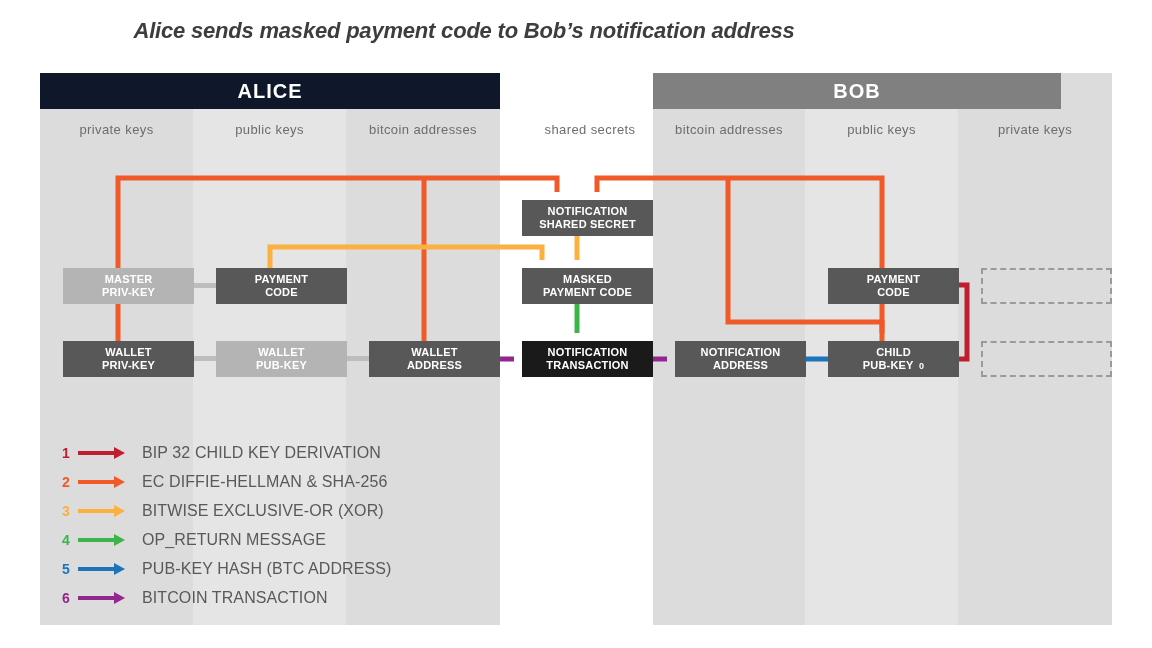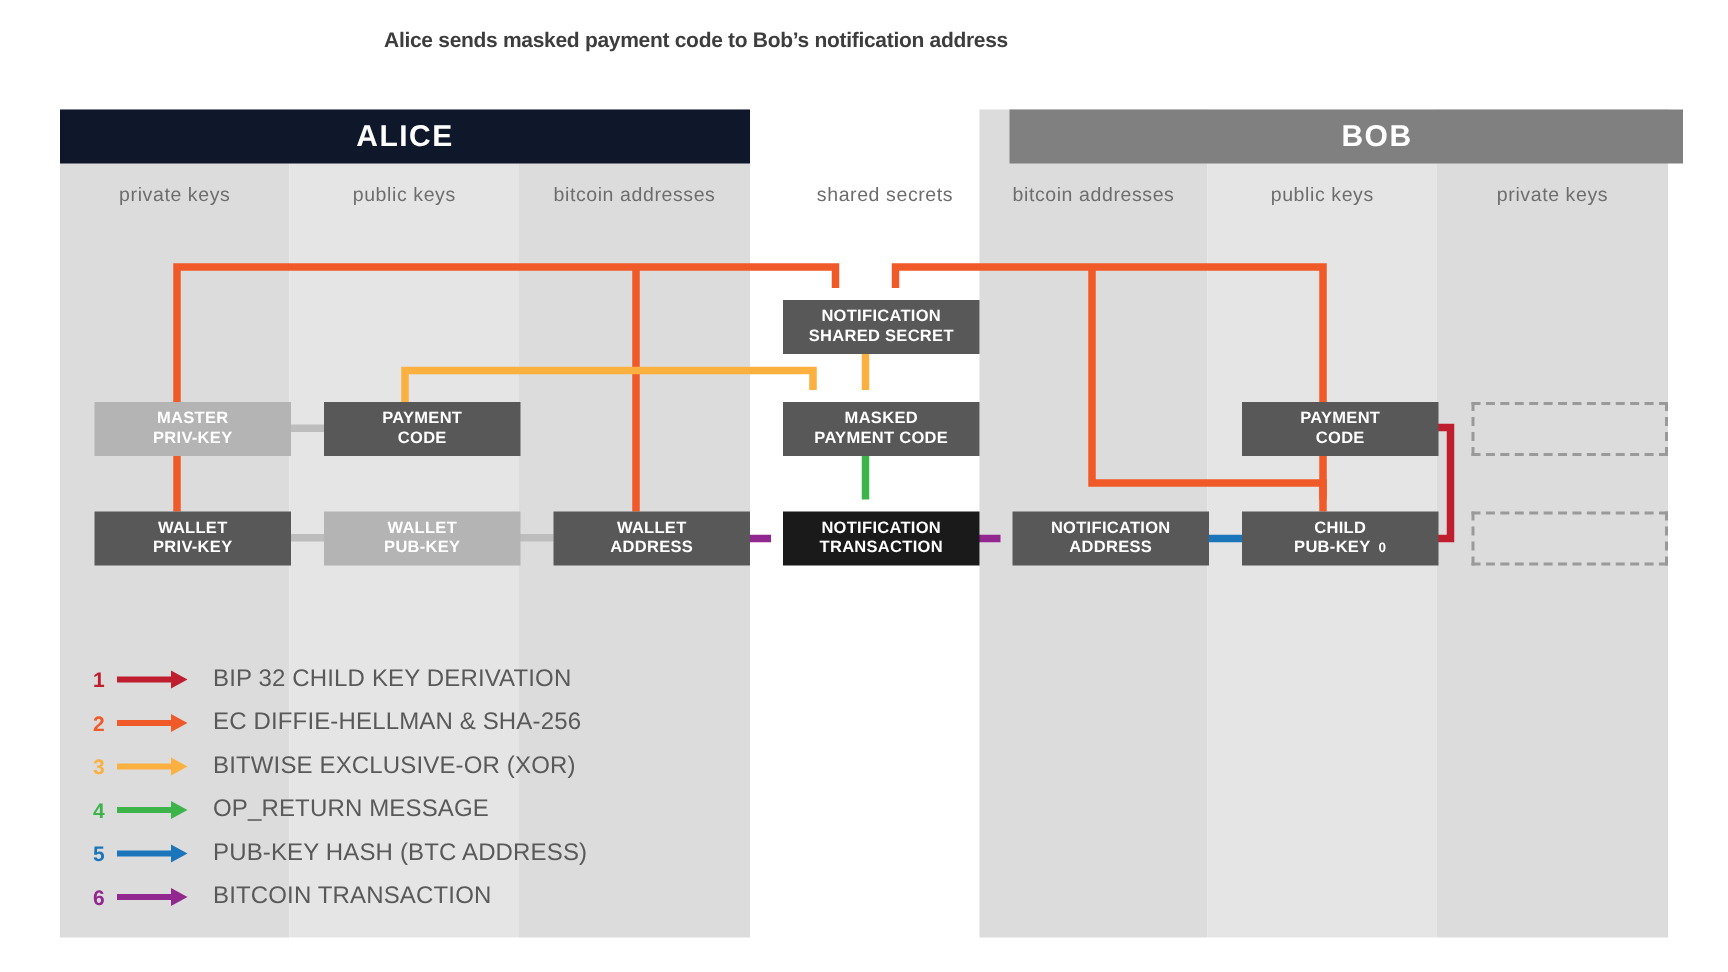--- a/index.html
+++ b/index.html
@@ -8,7 +8,7 @@
 
   .title{
     position:absolute;left:0;top:18px;width:928px;text-align:center;
-    font-size:14px;font-weight:bold;color:#3d3d3d;letter-spacing:-0.2px;
+    font-size:22px;font-weight:bold;color:#3d3d3d;letter-spacing:-0.2px;font-style:italic;
   }
 
   

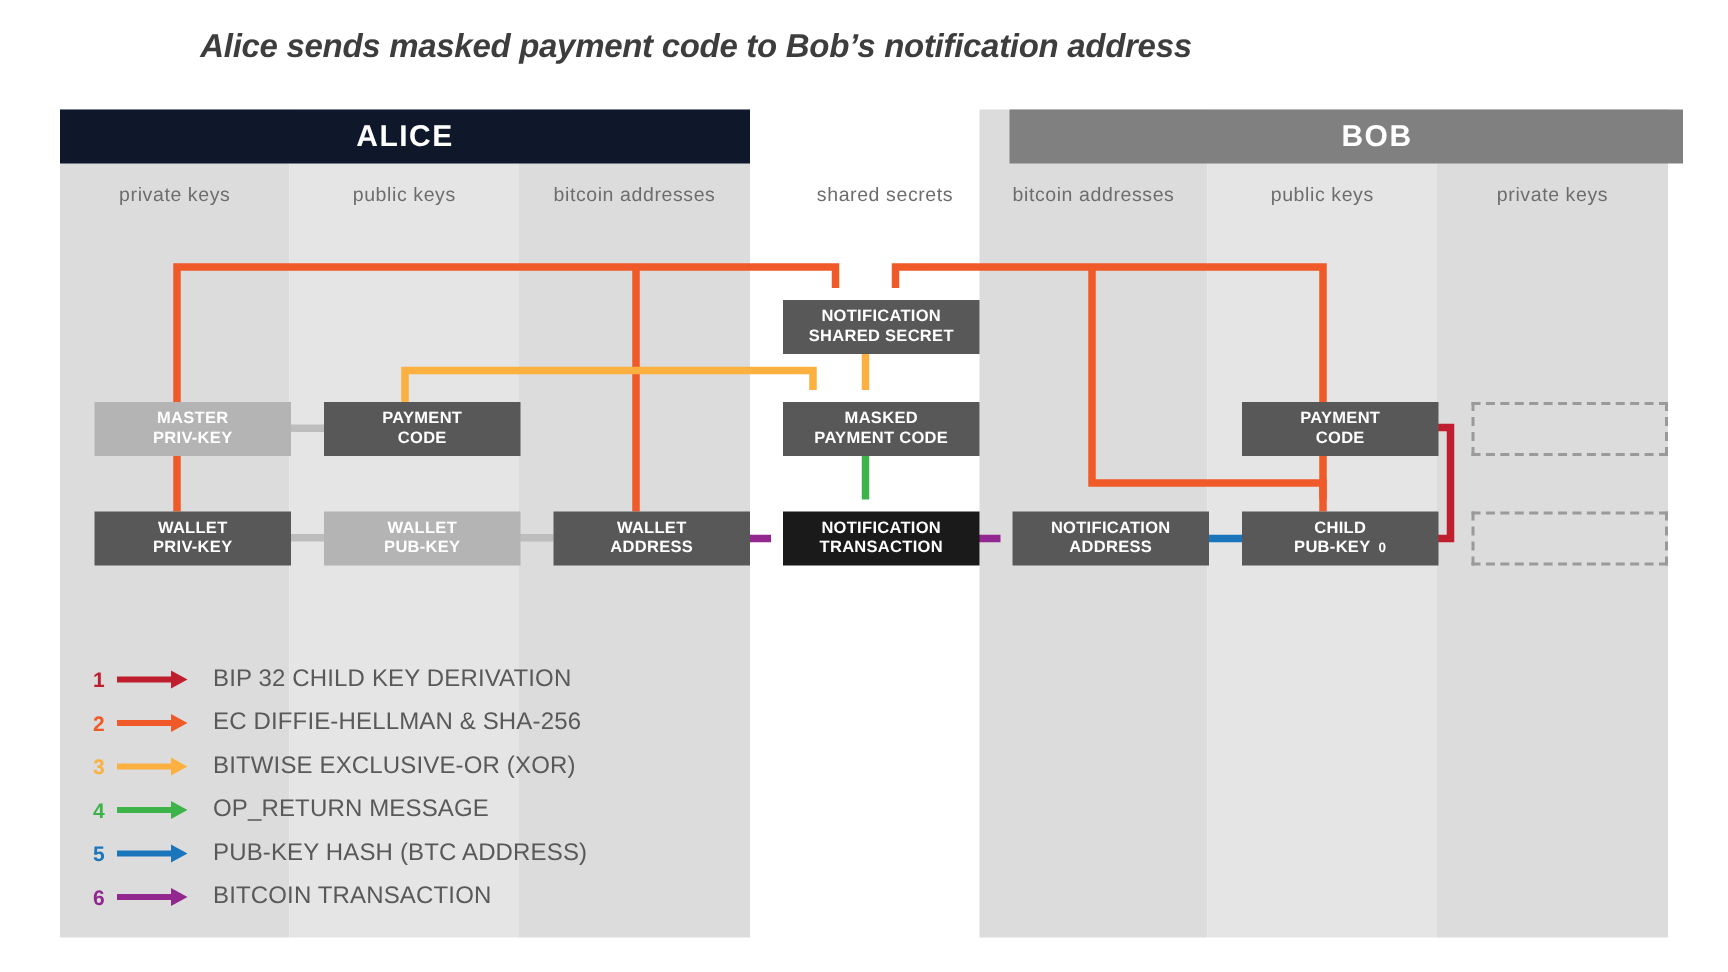--- a/index.html
+++ b/index.html
@@ -82,7 +82,7 @@
     </div>
   <div id="parties">
       <div class="party alice" style="left: 40px; width: 460px; background: #0f172a;">ALICE</div>
-      <div class="party bob" style="left: 673px; width: 408px; background: rgb(128, 128, 128); padding-left: 41px;">BOB</div>
+      <div class="party bob" style="left: 653px; width: 408px; background: rgb(128, 128, 128);">BOB</div>
     </div>
   <div id="colcaps">
       <div class="colcap" style="left: 40px; width: 153px;">private keys</div>

